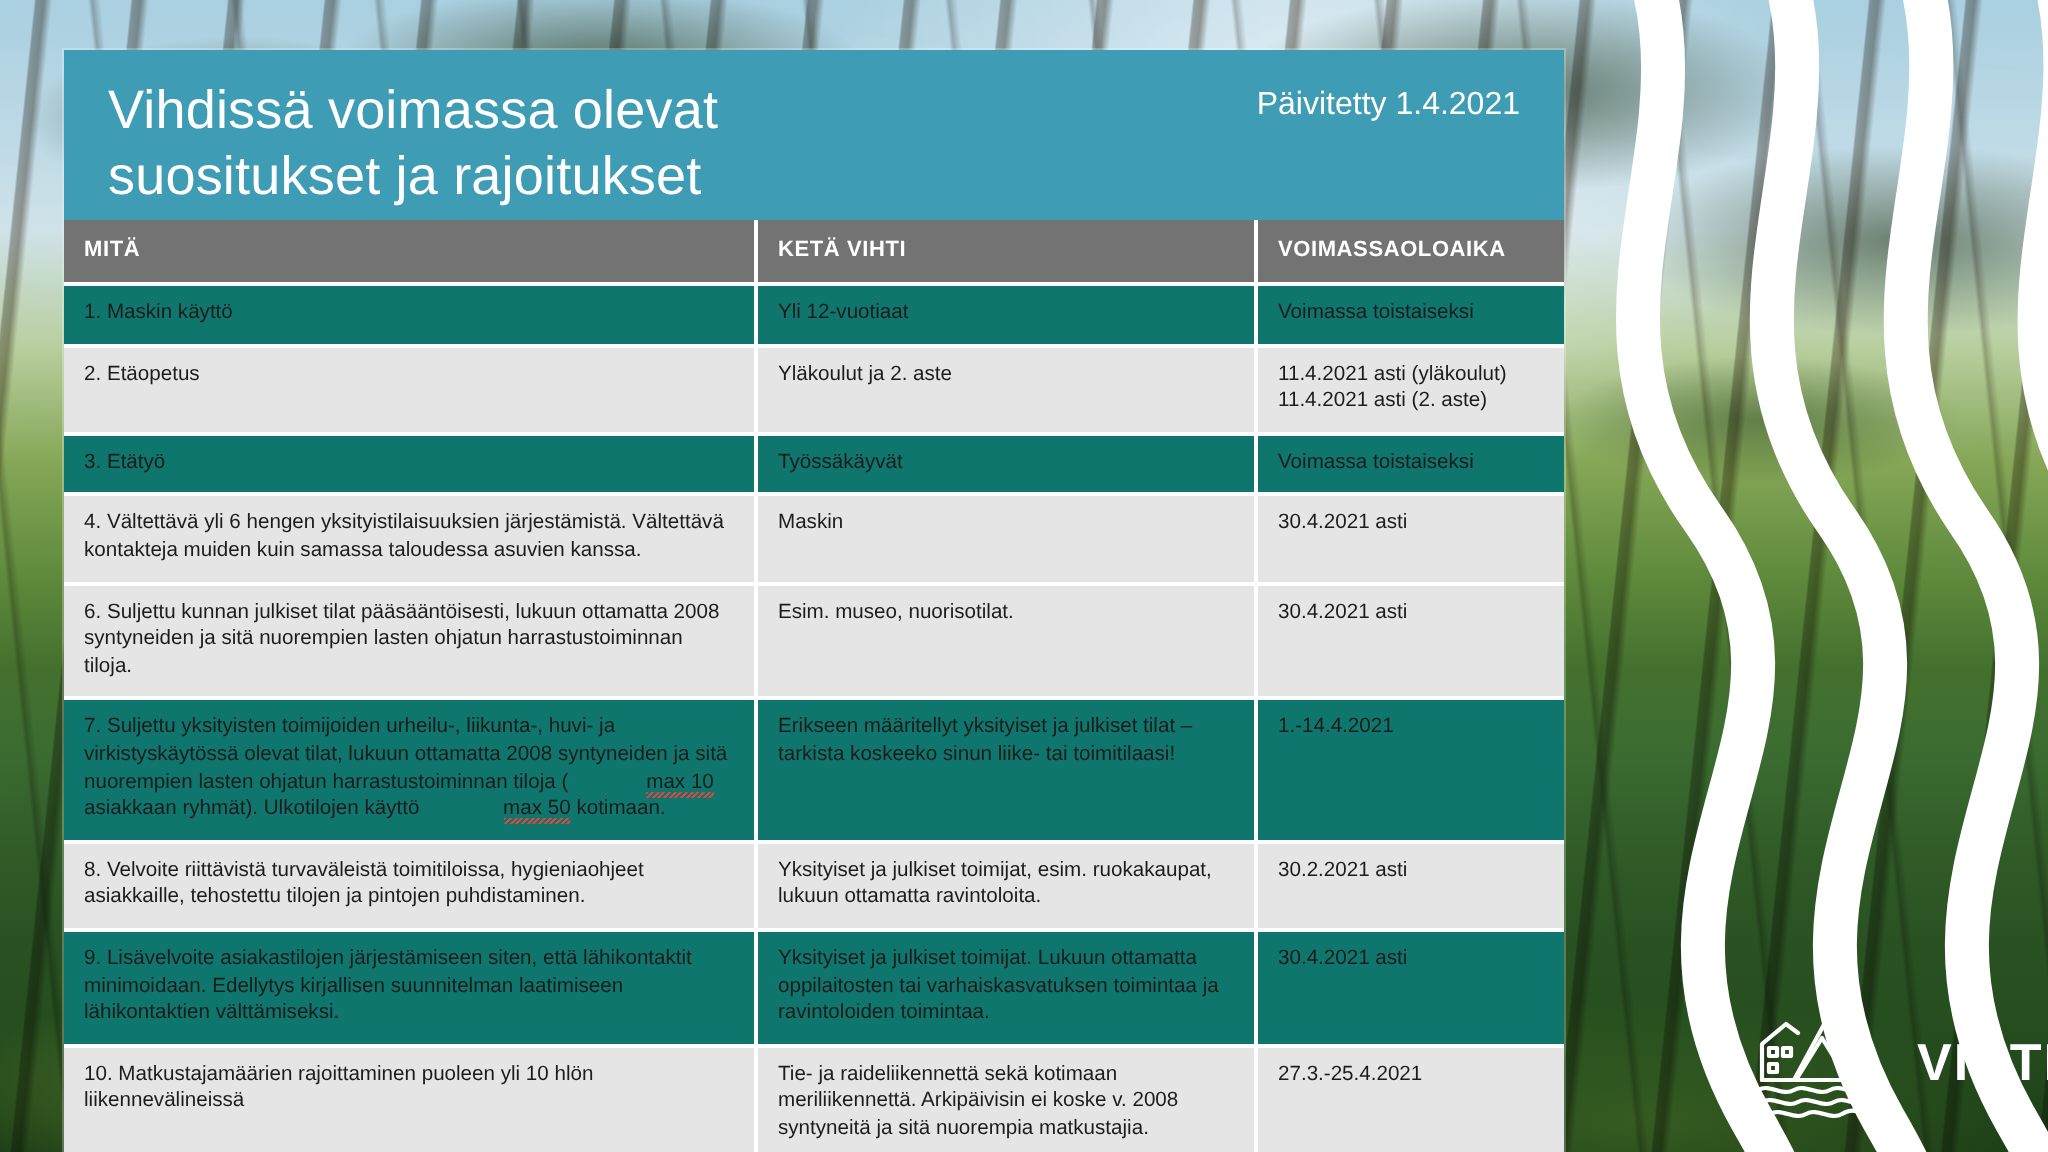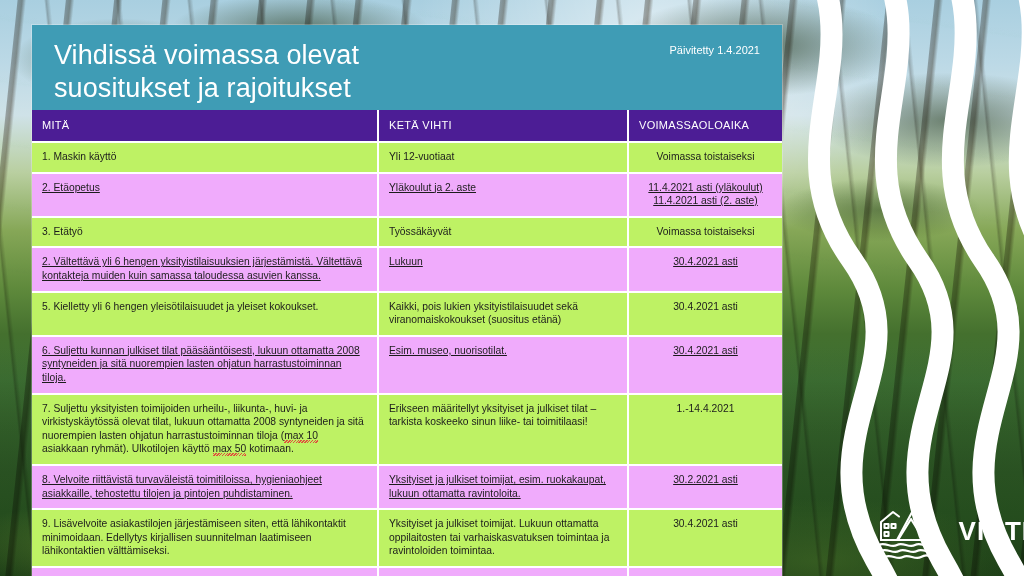--- a/index.html
+++ b/index.html
@@ -133,7 +133,7 @@
   }
   #updated {
     color: #ffffff;
-    font-size: 11px;
+    font-size: 16px;
     padding: 19px 22px 0 0;
     white-space: nowrap;
   }

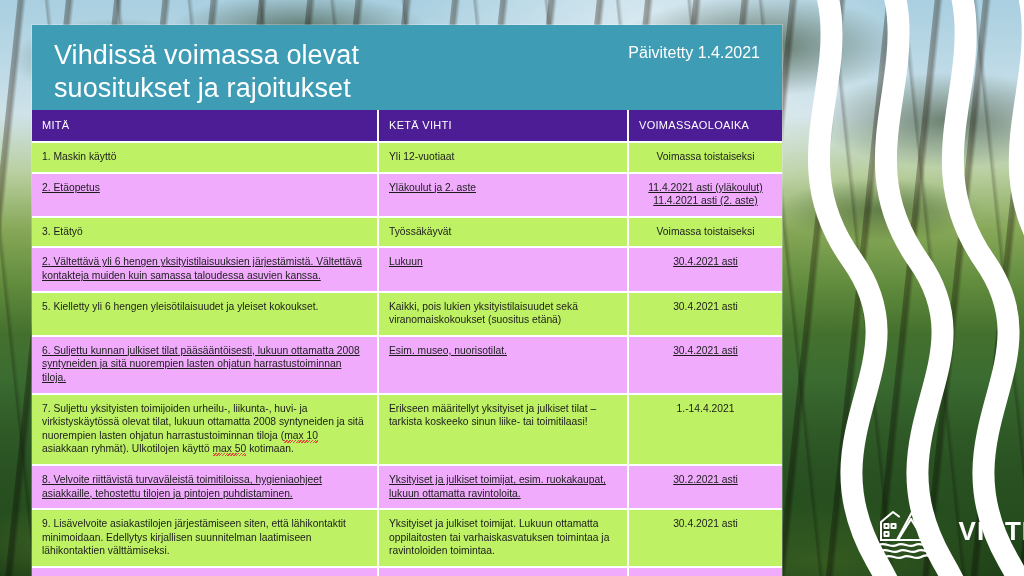--- a/index.html
+++ b/index.html
@@ -149,10 +149,10 @@
   table#rec-table col.c3 { width: 154px; }
 
   table#rec-table thead th {
-    background: #4c1d95;
+    background: #737373;
     color: #ffffff;
     font-size: 11px;
-    font-weight: normal;
+    font-weight: bold;
     letter-spacing: 0.3px;
     text-align: left;
     padding: 8px 10px 9px 10px;

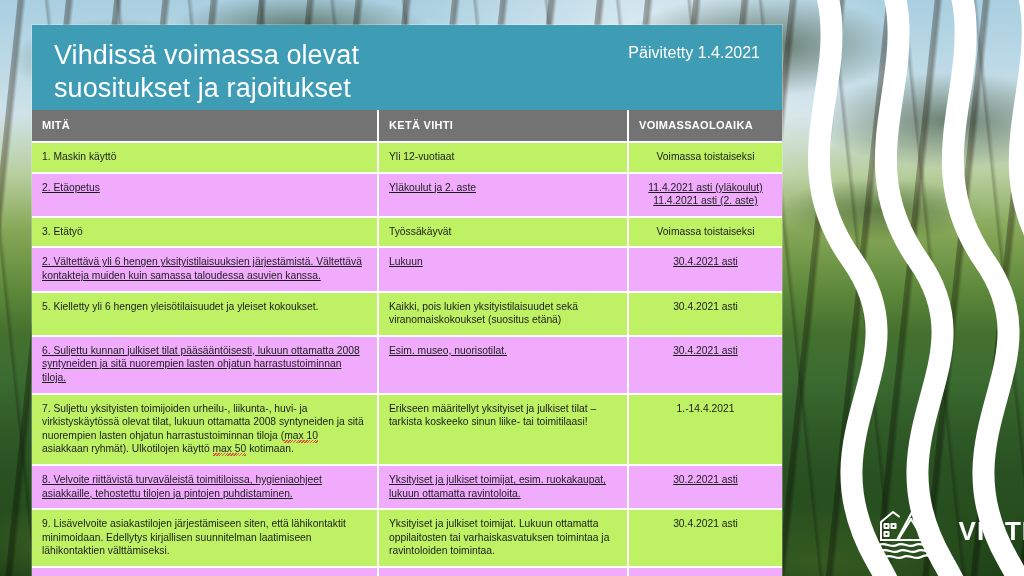--- a/index.html
+++ b/index.html
@@ -173,7 +173,7 @@
   }
   table#rec-table tbody td:last-child { border-right: none; text-align: center; }
 
-  table#rec-table tbody tr.shade-a td { background: #bef264; }
+  table#rec-table tbody tr.shade-a td { background: #0f766e; }
   table#rec-table tbody tr.shade-b td { background: #f0abfc; text-decoration: underline; }
 
   .sp { text-decoration: none; position: relative; }

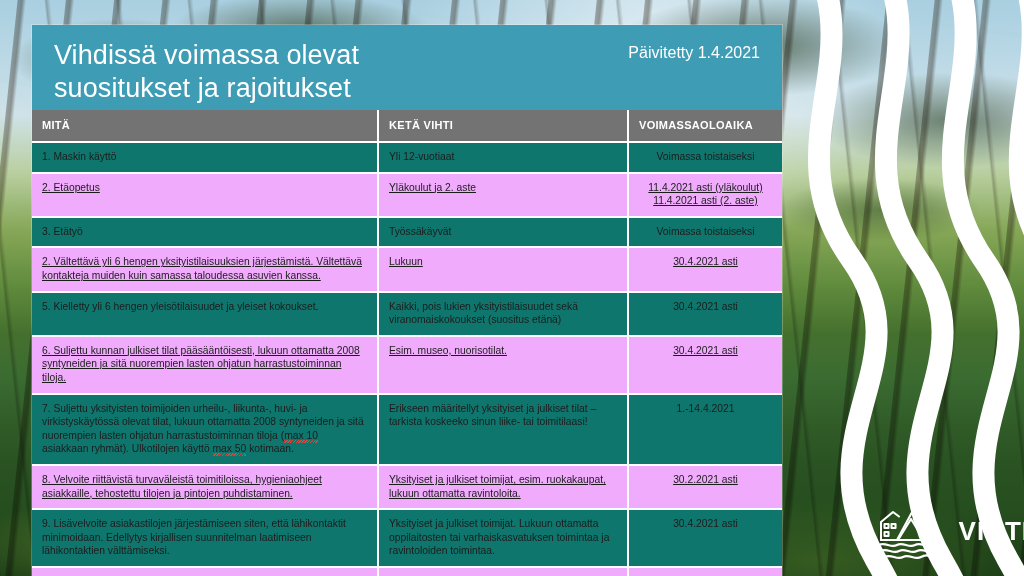--- a/index.html
+++ b/index.html
@@ -171,7 +171,7 @@
     border-right: 2px solid #ffffff;
     border-top: 2px solid #ffffff;
   }
-  table#rec-table tbody td:last-child { border-right: none; text-align: center; }
+  table#rec-table tbody td:last-child { border-right: none; }
 
   table#rec-table tbody tr.shade-a td { background: #0f766e; }
   table#rec-table tbody tr.shade-b td { background: #f0abfc; text-decoration: underline; }

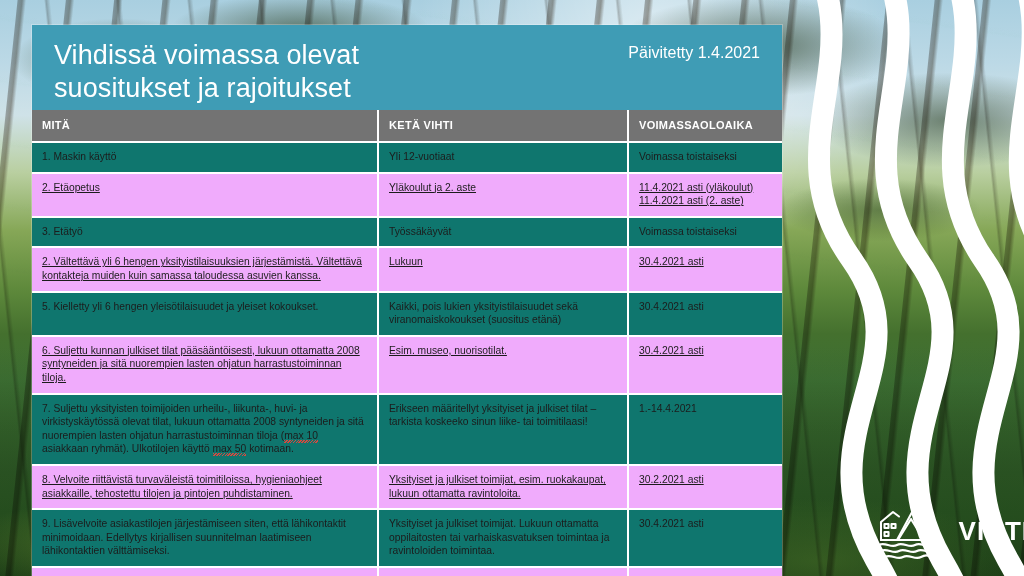--- a/index.html
+++ b/index.html
@@ -174,7 +174,7 @@
   table#rec-table tbody td:last-child { border-right: none; }
 
   table#rec-table tbody tr.shade-a td { background: #0f766e; }
-  table#rec-table tbody tr.shade-b td { background: #f0abfc; text-decoration: underline; }
+  table#rec-table tbody tr.shade-b td { background: #e5e5e5; }
 
   .sp { text-decoration: none; position: relative; }
   .sp::after {

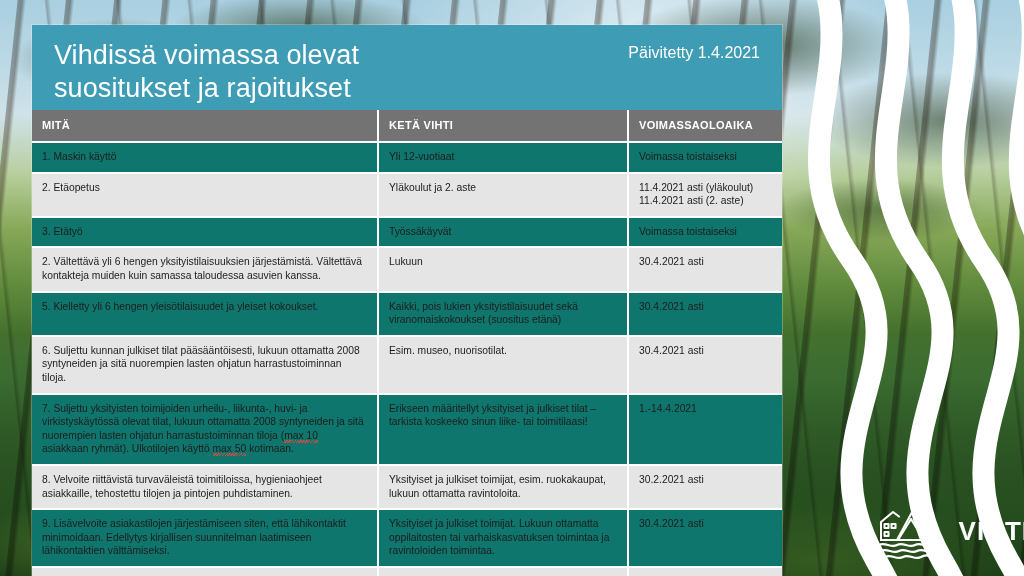--- a/index.html
+++ b/index.html
@@ -268,7 +268,7 @@
         </tr>
 
         <tr class="shade-b">
-          <td>2. Vältettävä yli 6 hengen yksityistilaisuuksien järjestämistä. Vältettävä kontakteja muiden kuin samassa taloudessa asuvien kanssa.</td>
+          <td>4. Vältettävä yli 6 hengen yksityistilaisuuksien järjestämistä. Vältettävä kontakteja muiden kuin samassa taloudessa asuvien kanssa.</td>
           <td>Lukuun</td>
           <td>30.4.2021 asti</td>
         </tr>

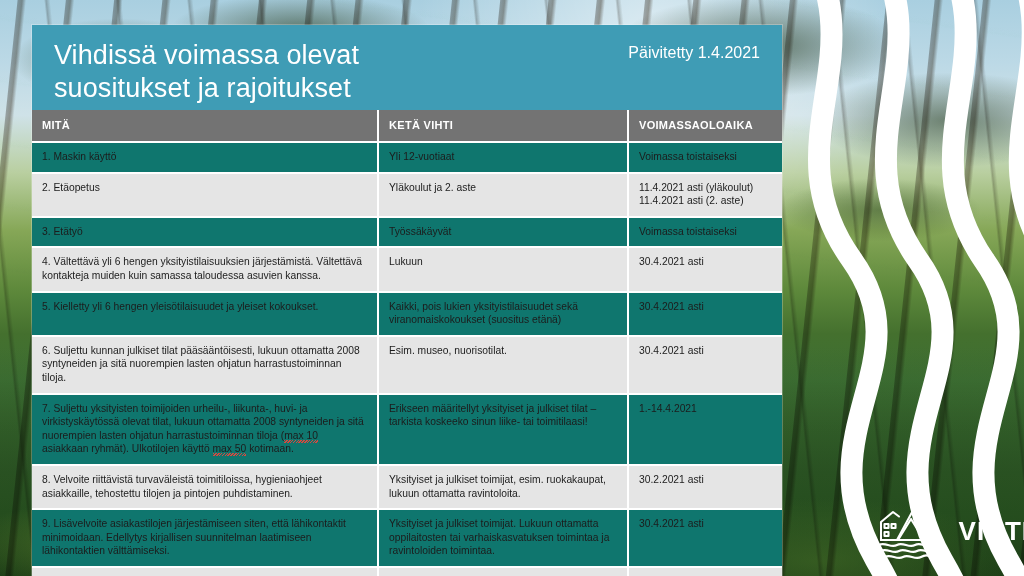--- a/index.html
+++ b/index.html
@@ -269,7 +269,7 @@
 
         <tr class="shade-b">
           <td>4. Vältettävä yli 6 hengen yksityistilaisuuksien järjestämistä. Vältettävä kontakteja muiden kuin samassa taloudessa asuvien kanssa.</td>
-          <td>Lukuun</td>
+          <td>Maskin</td>
           <td>30.4.2021 asti</td>
         </tr>
 

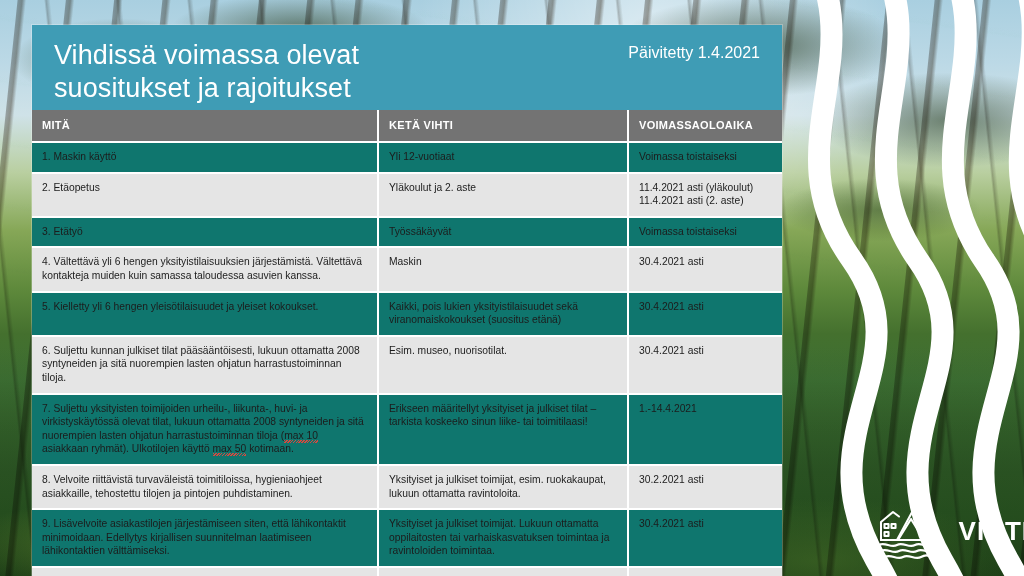--- a/index.html
+++ b/index.html
@@ -273,11 +273,6 @@
           <td>30.4.2021 asti</td>
         </tr>
 
-        <tr class="shade-a">
-          <td>5. Kielletty yli 6 hengen yleisötilaisuudet ja yleiset kokoukset.</td>
-          <td>Kaikki, pois lukien yksityistilaisuudet sekä viranomaiskokoukset (suositus etänä)</td>
-          <td>30.4.2021 asti</td>
-        </tr>
 
         <tr class="shade-b">
           <td>6. Suljettu kunnan julkiset tilat pääsääntöisesti, lukuun ottamatta 2008 syntyneiden ja sitä nuorempien lasten ohjatun harrastustoiminnan tiloja.</td>

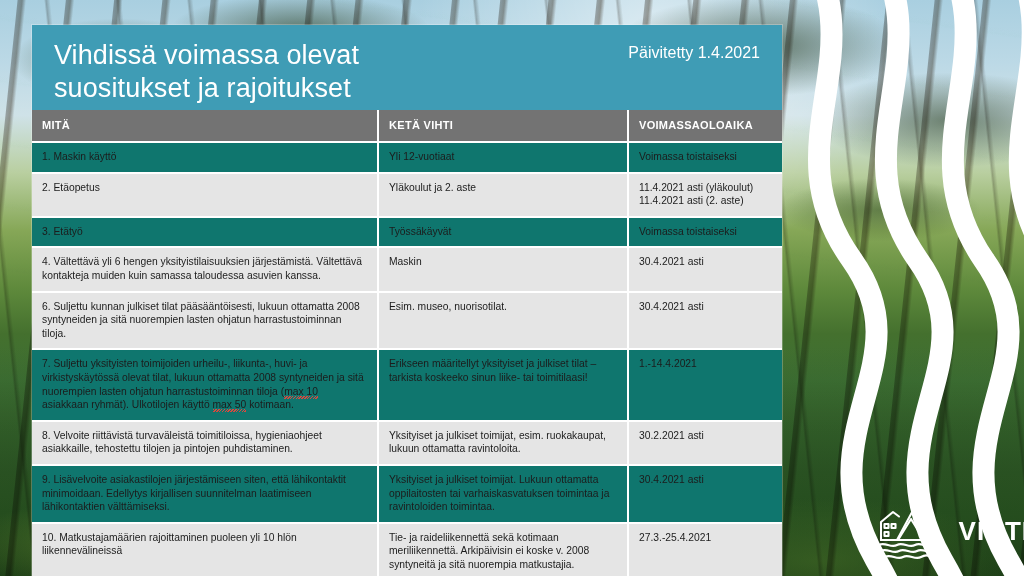--- a/index.html
+++ b/index.html
@@ -176,7 +176,7 @@
   table#rec-table tbody tr.shade-a td { background: #0f766e; }
   table#rec-table tbody tr.shade-b td { background: #e5e5e5; }
 
-  .sp { text-decoration: none; position: relative; }
+  .sp { text-decoration: none; position: relative; margin-left: 39px; }
   .sp::after {
     content: "";
     position: absolute;

